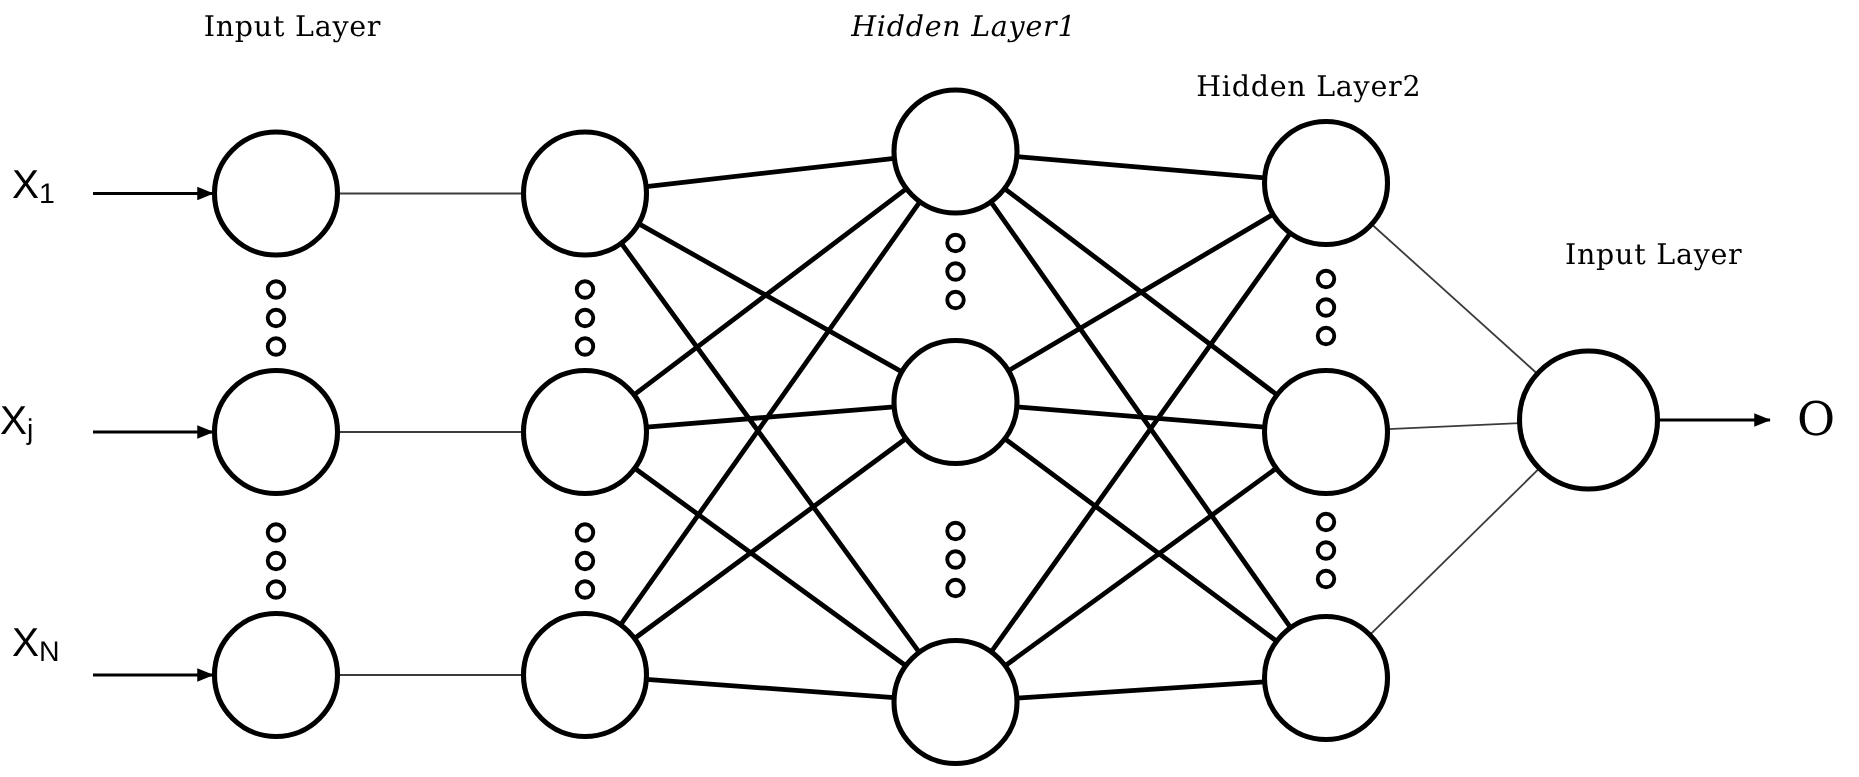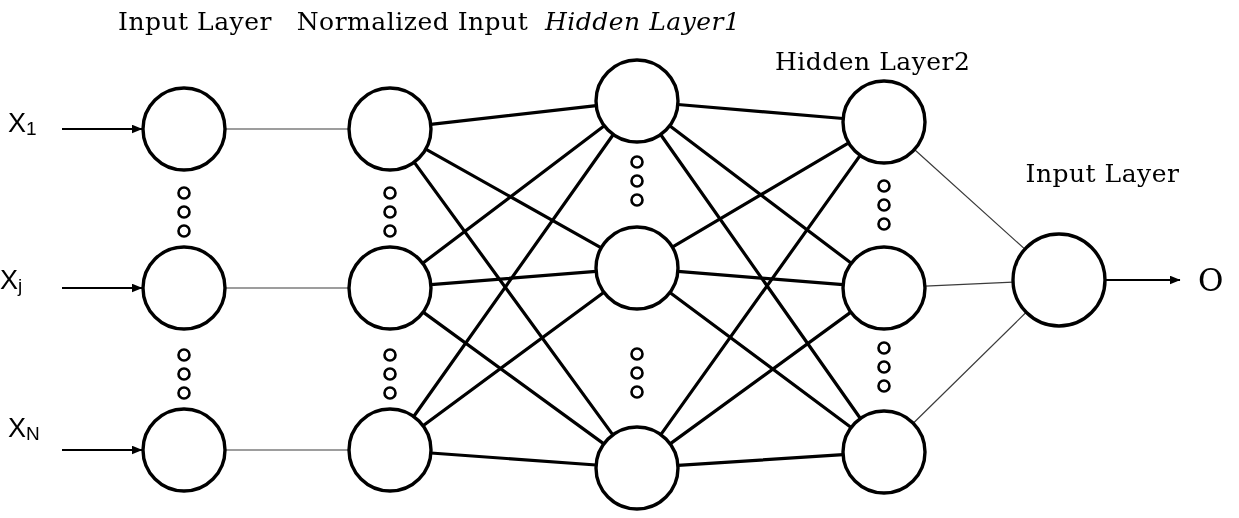--- a/index.html
+++ b/index.html
@@ -28,7 +28,7 @@
   .layer-title {
     position: absolute;
     font-family: "DejaVu Serif", serif;
-    font-size: 25px;
+    font-size: 19px;
     letter-spacing: 0.5px;
     color: #000000;
     white-space: pre;

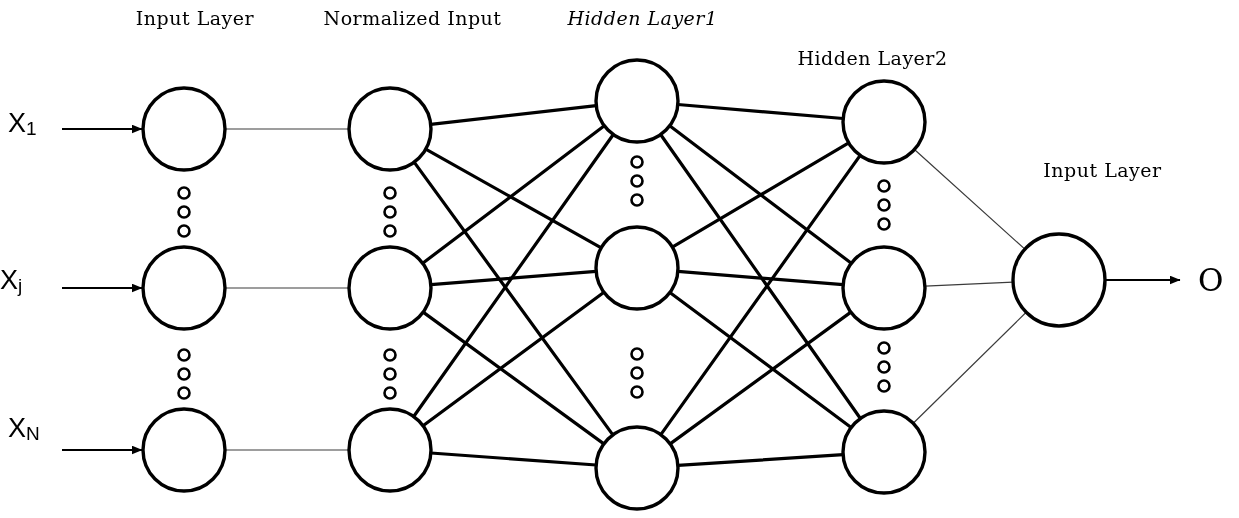--- a/index.html
+++ b/index.html
@@ -144,7 +144,7 @@
 
   <div id="titles">
       <div class="layer-title" style="left: 110px; top: 8px; width: 170px;"><div>Input Layer</div></div>
-      <div class="layer-title" style="left: 295px; top: 8px; width: 235px;"><div>Normalized Input</div></div>
+      <div class="layer-title" style="left: 295px; top: 8px; width: 235px;"></div>
       <div class="layer-title" style="left: 545px; top: 8px; width: 195px; font-style: italic;"><div>Hidden Layer1</div></div>
       <div class="layer-title" style="left: 775px; top: 8px; width: 195px; margin-top: 40px;"><div>Hidden Layer2</div></div>
       <div class="layer-title" style="left: 1010px; top: 160px; width: 185px;"><div>Input Layer</div></div>

